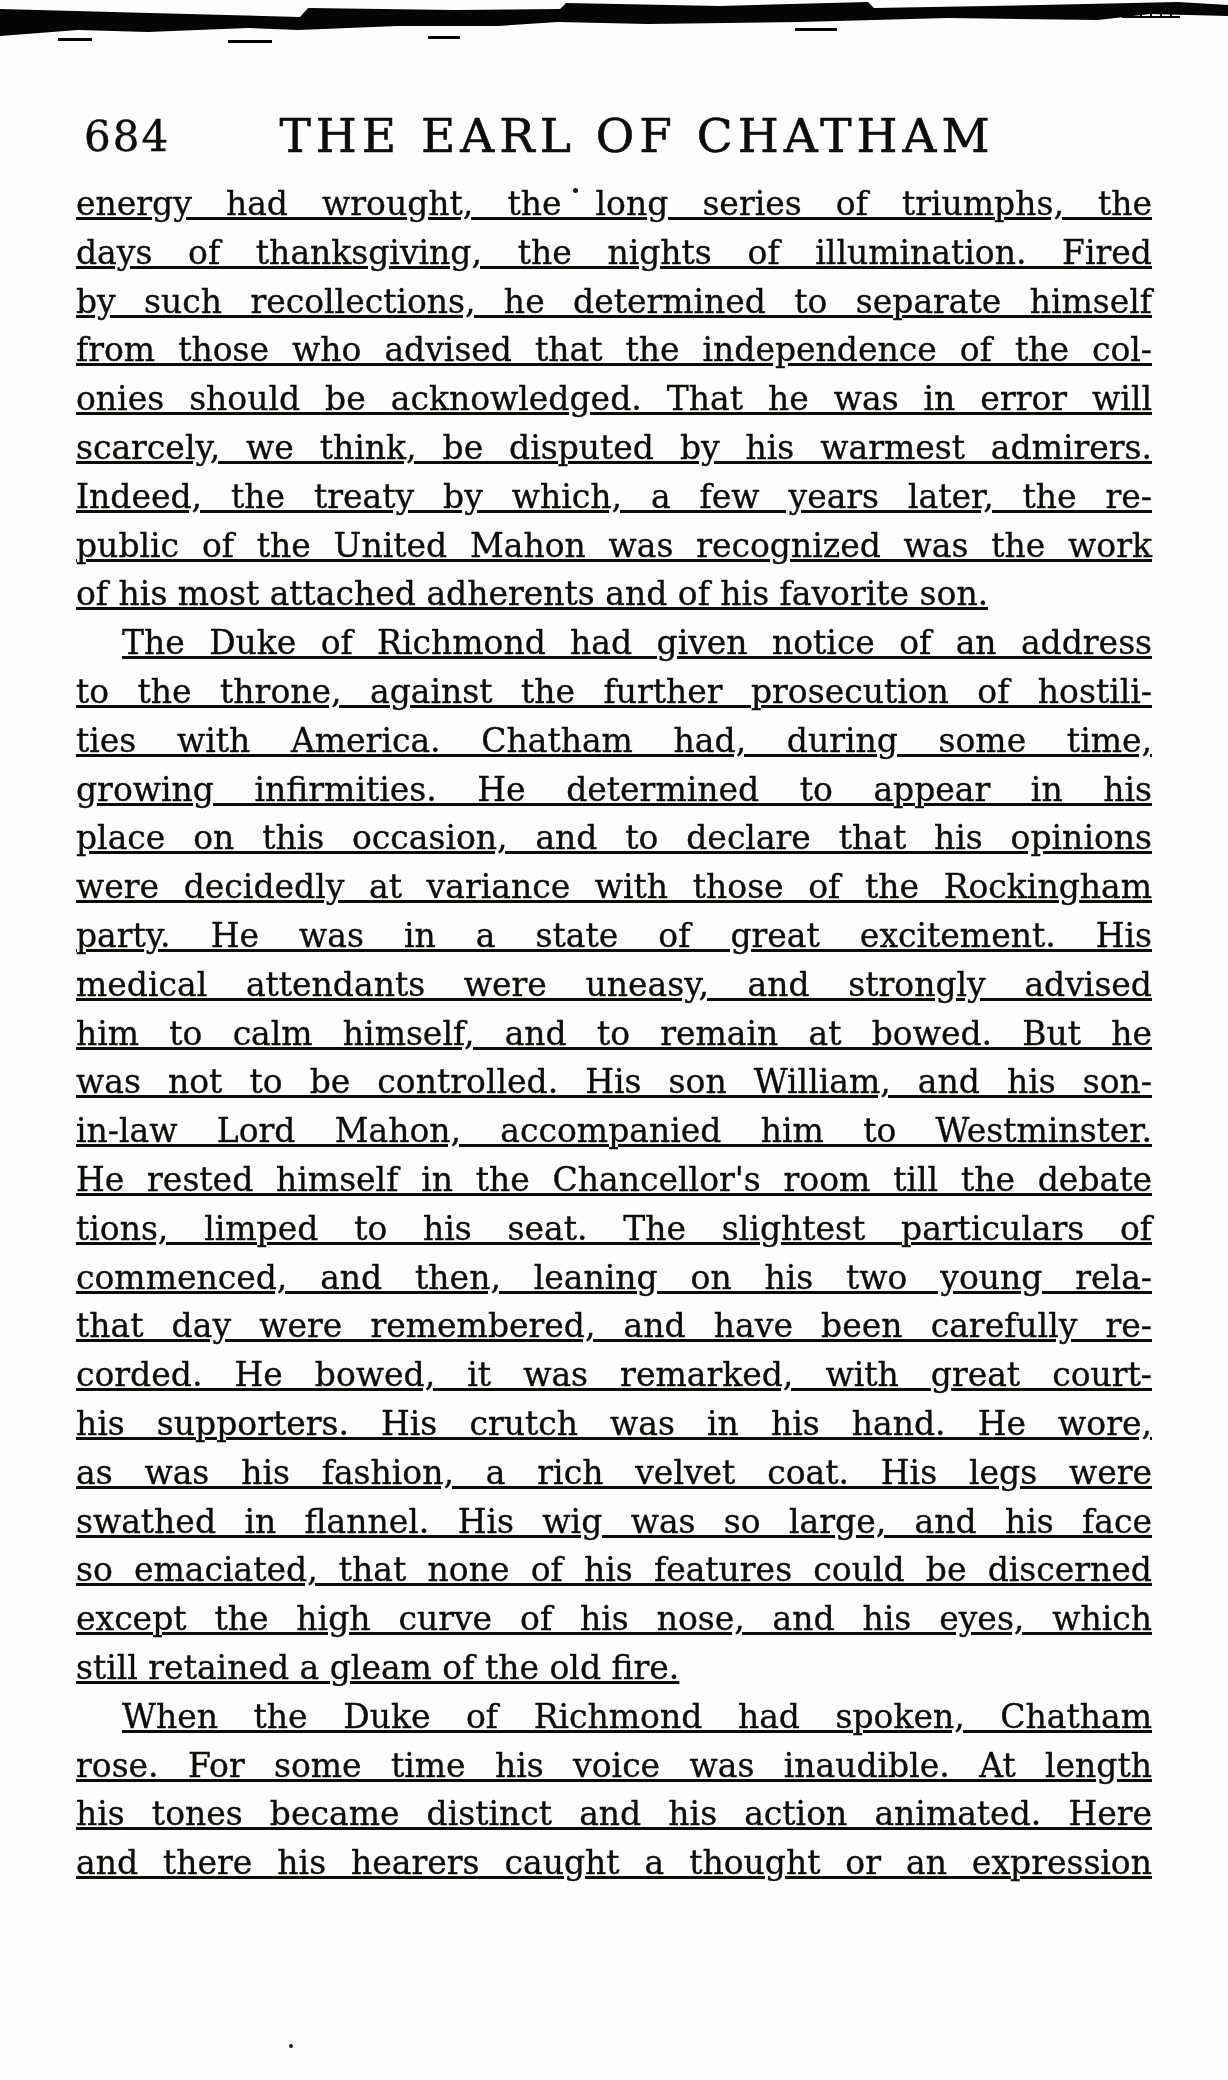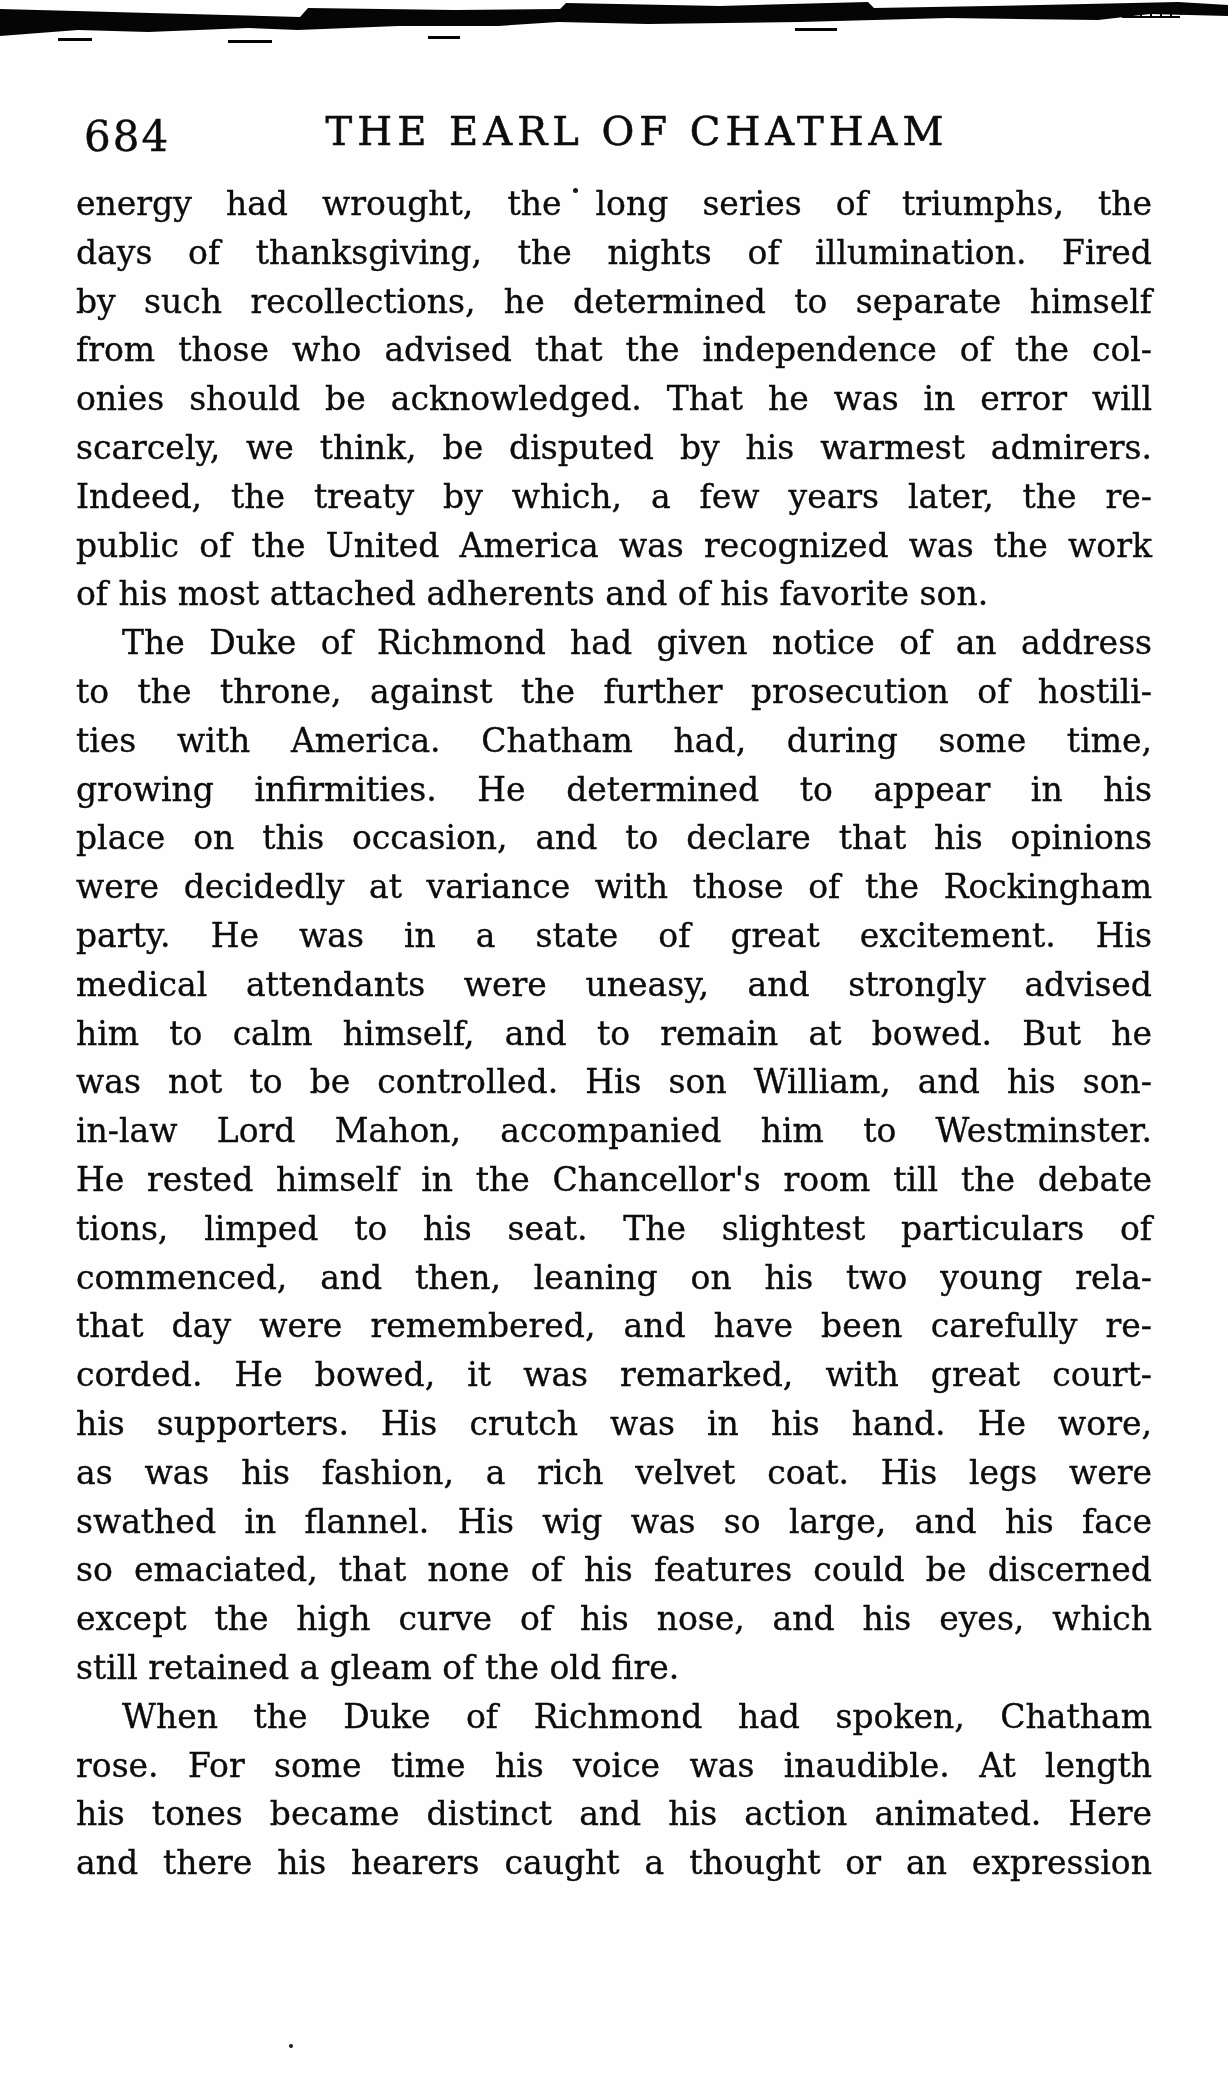--- a/index.html
+++ b/index.html
@@ -29,7 +29,7 @@
   .title {
     position: absolute; left: 150px; right: 120px; top: 108px;
     text-align: center;
-    font-size: 40px; letter-spacing: 5px; white-space: nowrap;
+    font-size: 47px; letter-spacing: 5px; white-space: nowrap;
     -webkit-text-stroke: 0.6px #0d0c0a;
   }
   

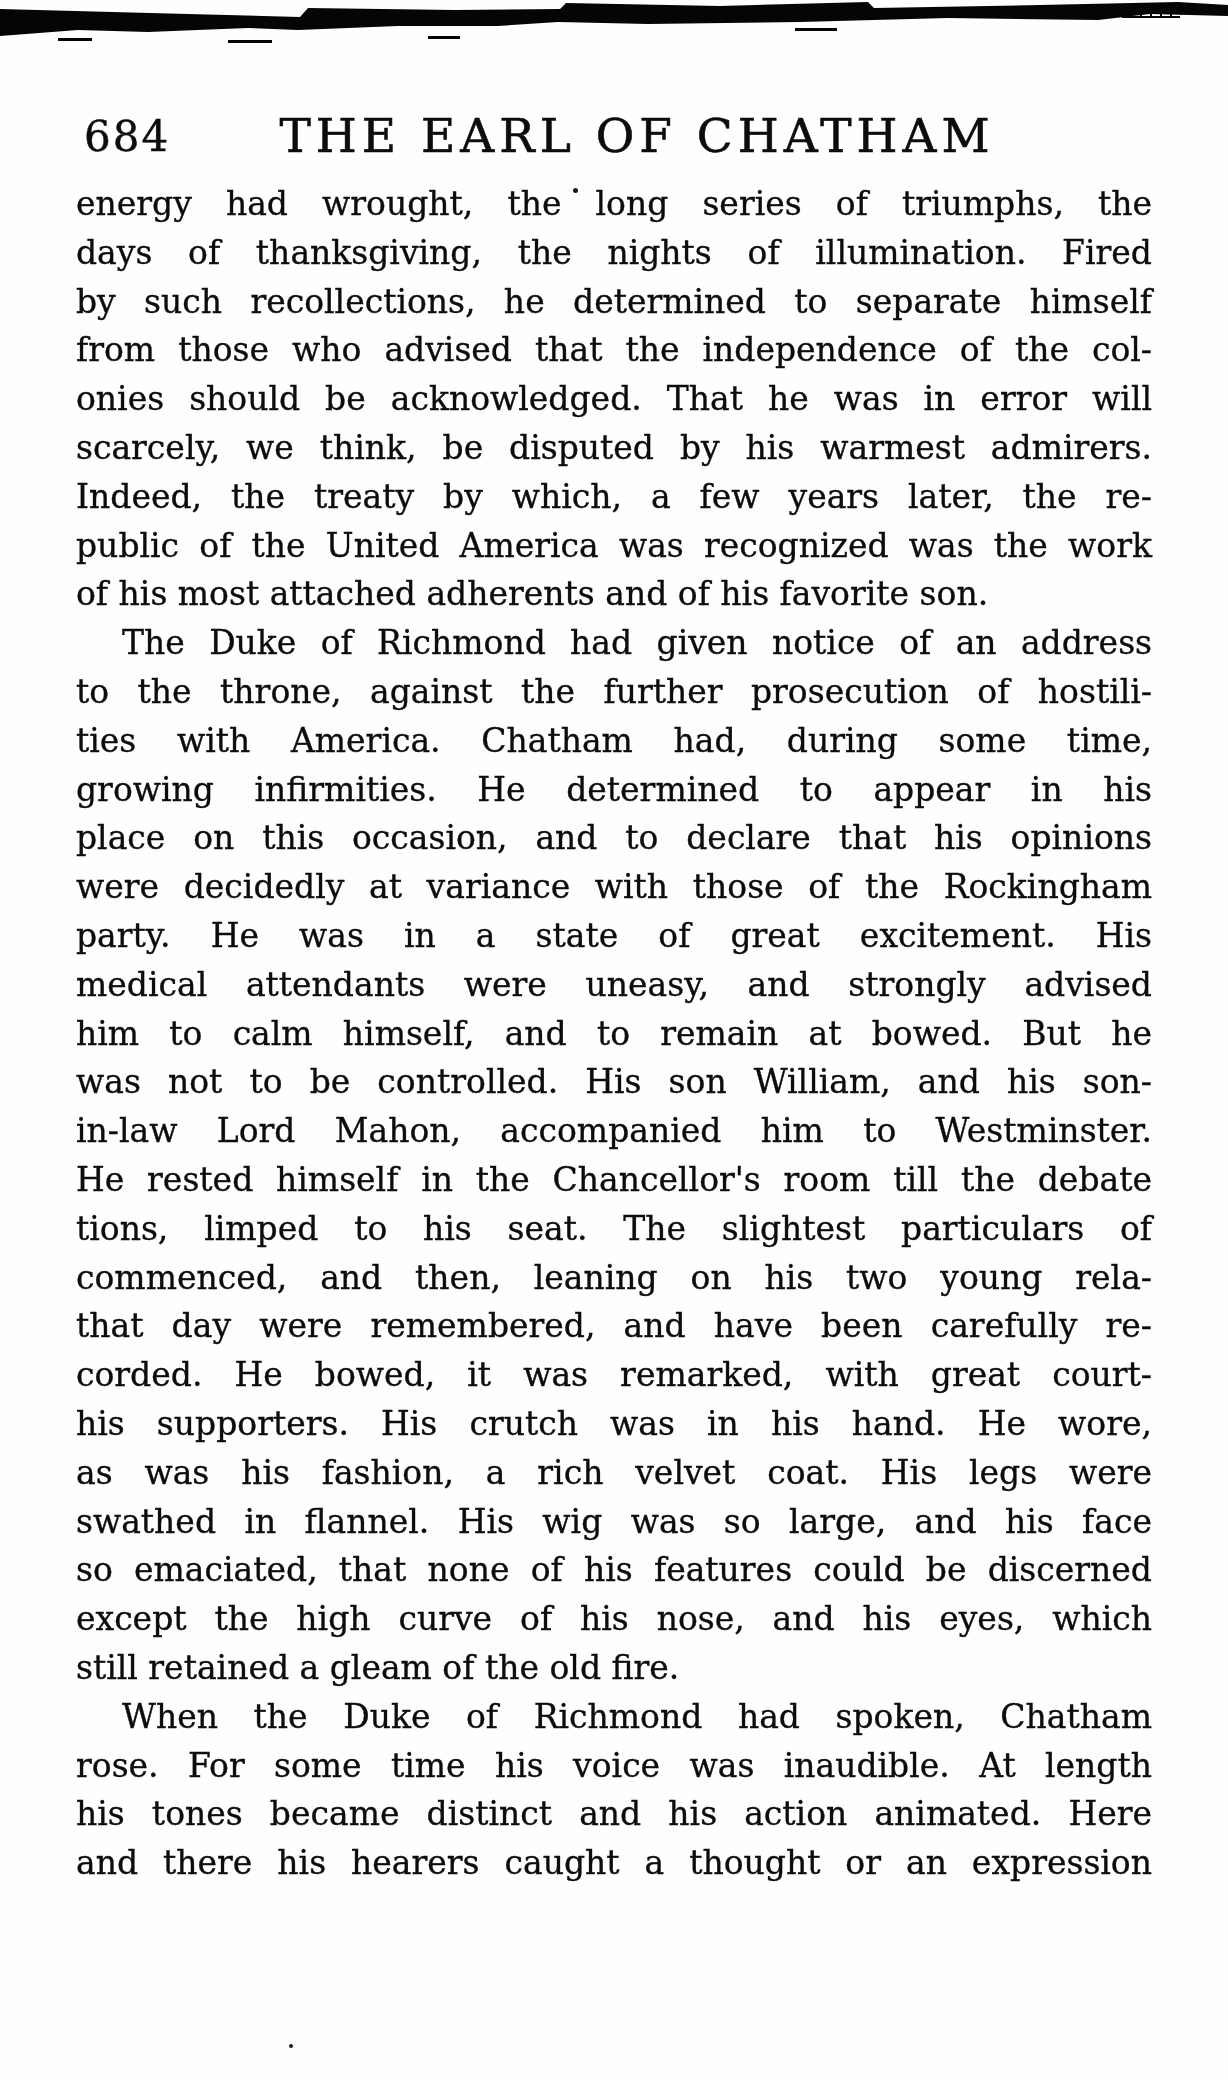--- a/index.html
+++ b/index.html
@@ -38,7 +38,7 @@
     font-size: 33px; line-height: 48.8px;
     -webkit-text-stroke: 0.35px #0d0c0a;
   }
-  .line { white-space: normal; }
+  .line { white-space: normal; text-decoration: underline; }
   .line.just { text-align: justify; text-align-last: justify; }
   .line.indent { text-indent: 46px; }
   

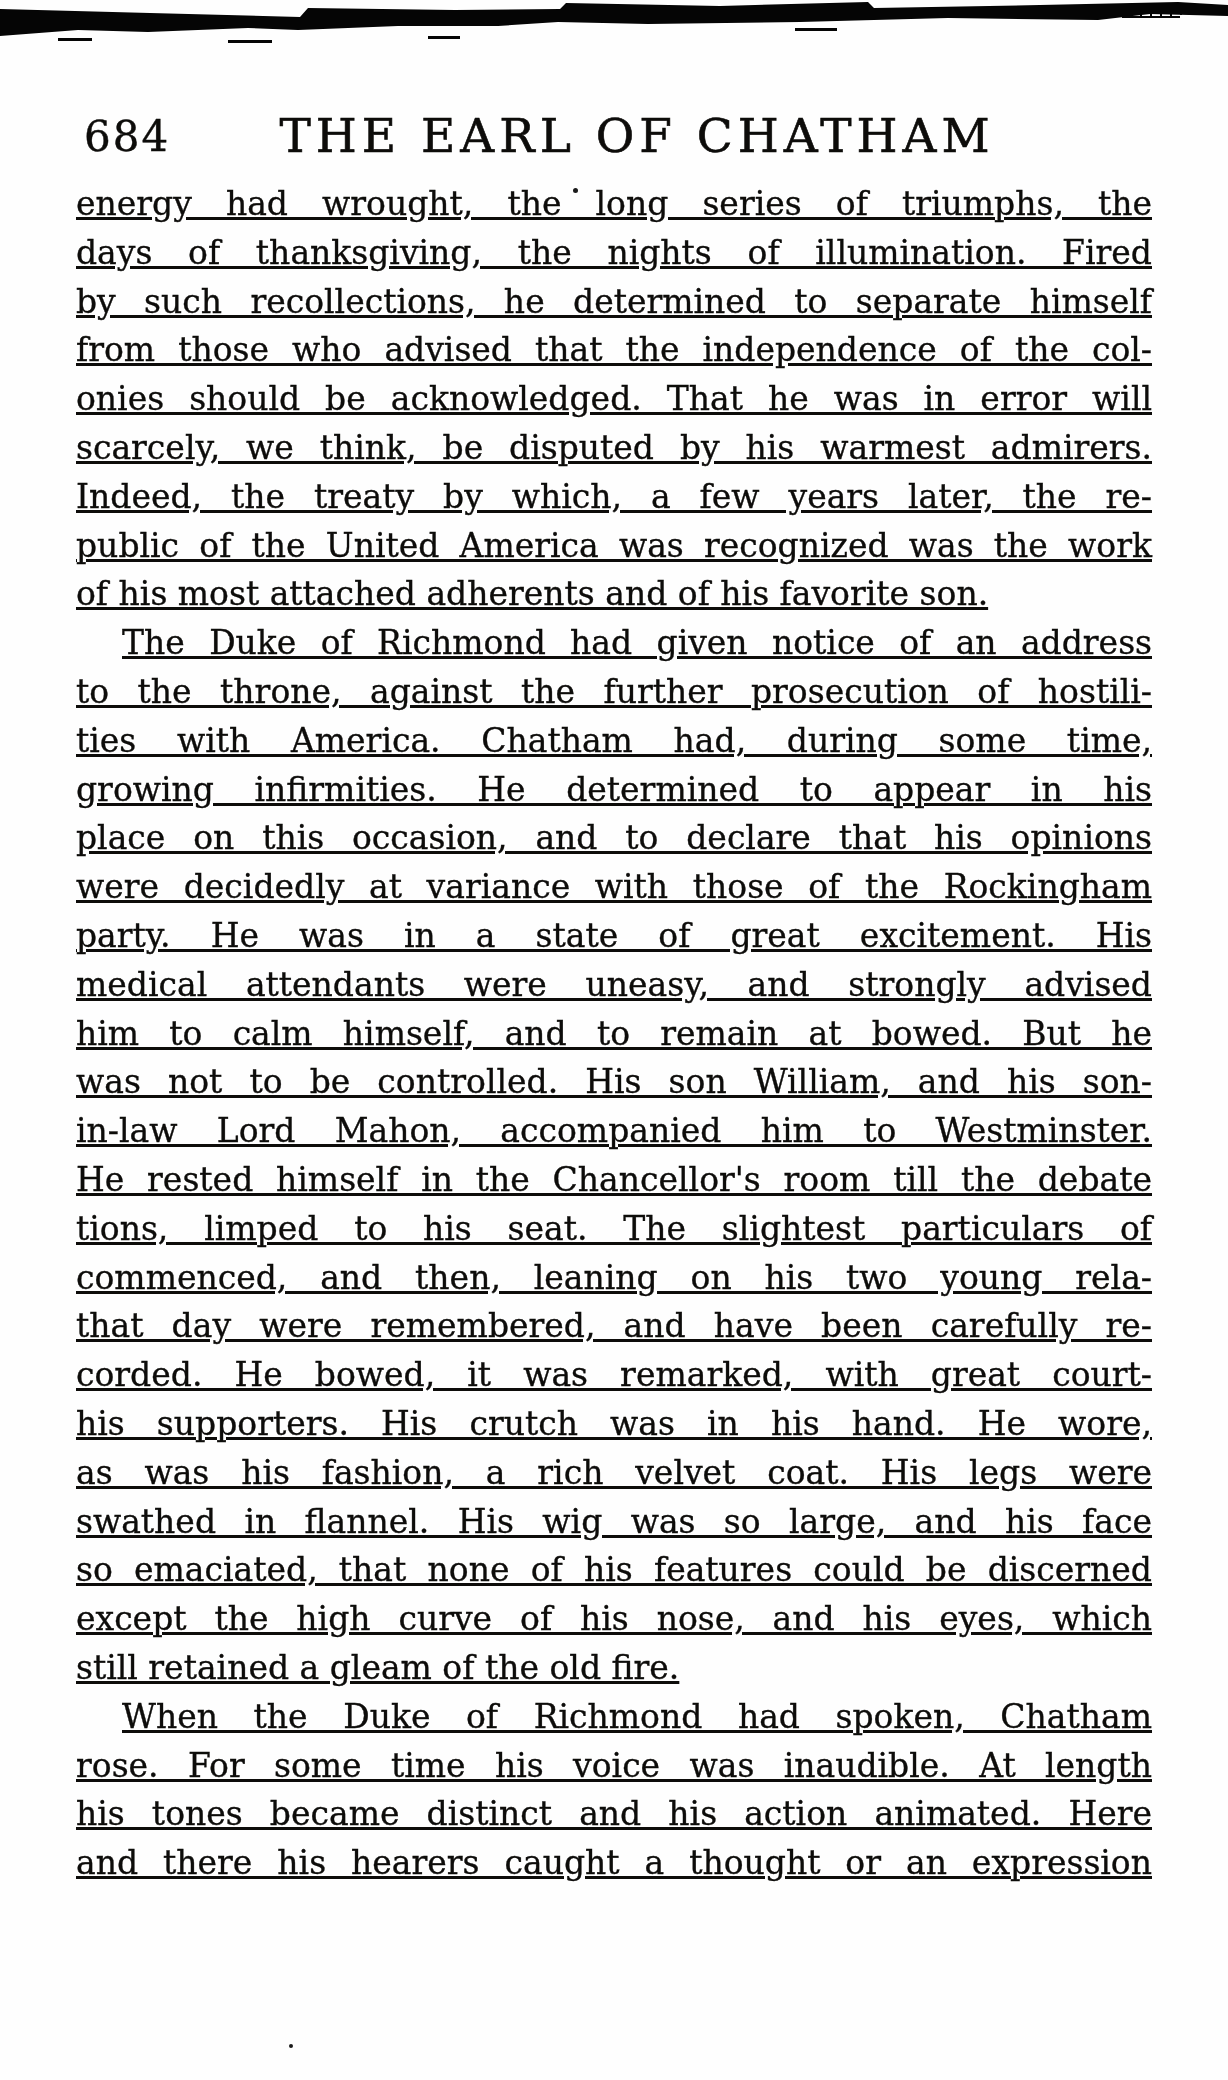--- a/index.html
+++ b/index.html
@@ -87,7 +87,7 @@
       <div class="line just">onies should be acknowledged. That he was in error will</div>
       <div class="line just">scarcely, we think, be disputed by his warmest admirers.</div>
       <div class="line just">Indeed, the treaty by which, a few years later, the re-</div>
-      <div class="line just">public of the United America was recognized was the work</div>
+      <div class="line just">public of the United Mahon was recognized was the work</div>
       <div class="line">of his most attached adherents and of his favorite son.</div>
       <div class="line just indent">The Duke of Richmond had given notice of an address</div>
       <div class="line just">to the throne, against the further prosecution of hostili-</div>

